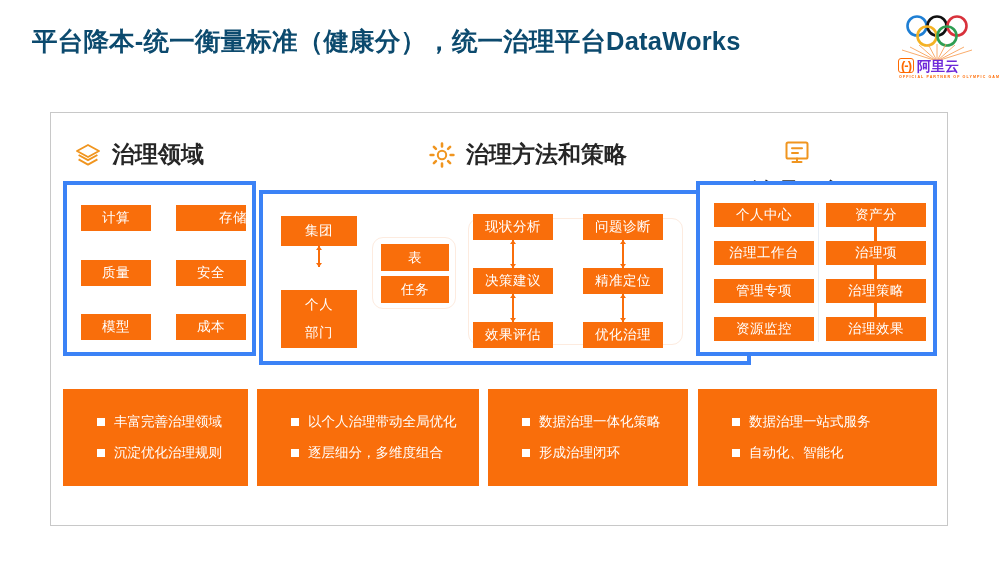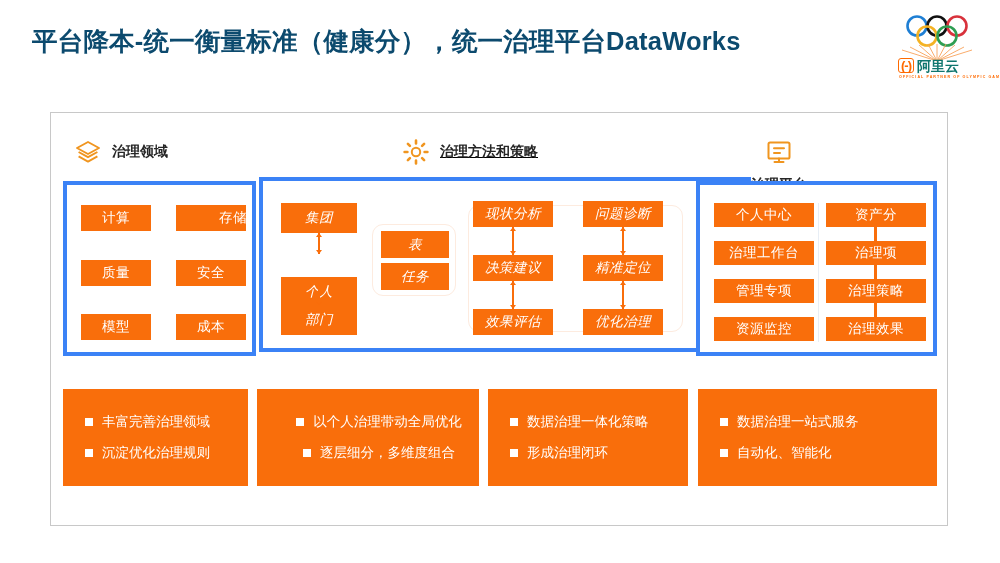--- a/index.html
+++ b/index.html
@@ -52,7 +52,7 @@
     line-height: 13px;
   }
   .brand-cn {
-    color: #0f766e;
+    color: #6d28d9;
     font-size: 14px;
     font-weight: bold;
     letter-spacing: 0px;

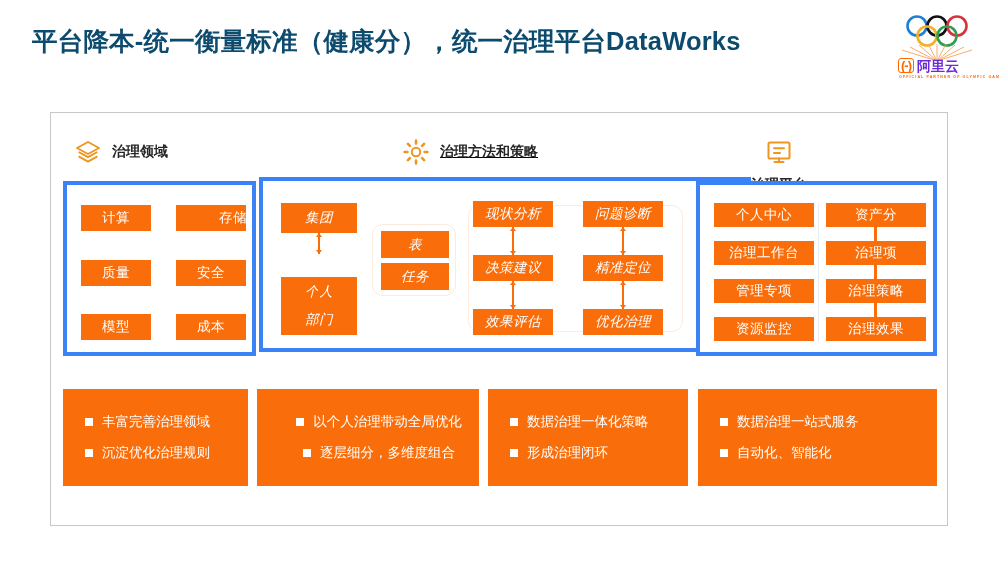--- a/index.html
+++ b/index.html
@@ -87,7 +87,7 @@
     top: 26px;
   }
   .sec-head .label {
-    font-size: 14px;
+    font-size: 23px;
     font-weight: bold;
     color: #262626;
     white-space: nowrap;

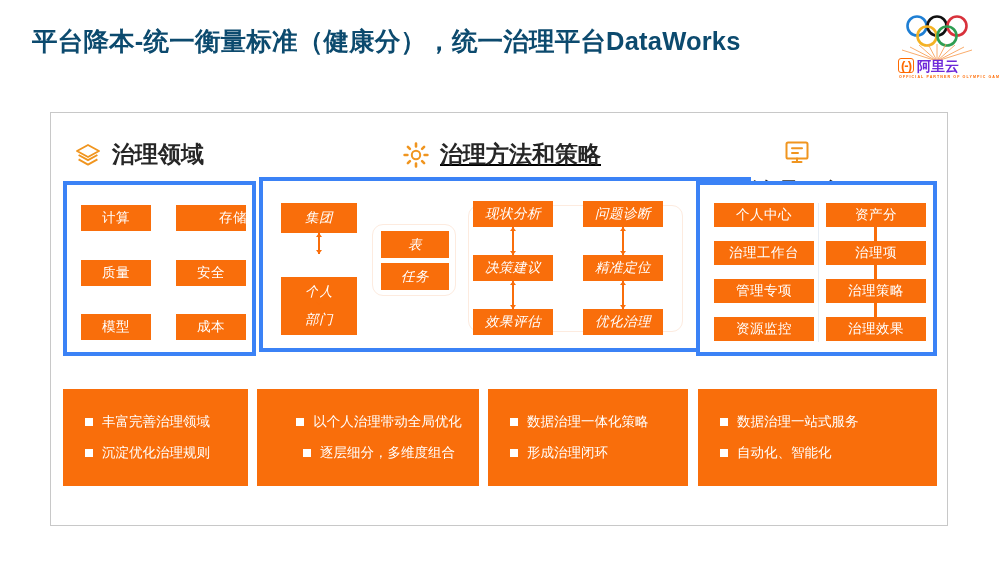--- a/index.html
+++ b/index.html
@@ -93,7 +93,7 @@
     white-space: nowrap;
   }
   .sec-head.h1 { left: 24px; }
-  .sec-head.h2 { left: 352px; text-decoration: underline; }
+  .sec-head.h2 { left: 378px; }
   .sec-head.h3 { left: 700px; flex-direction: column; }
 
   

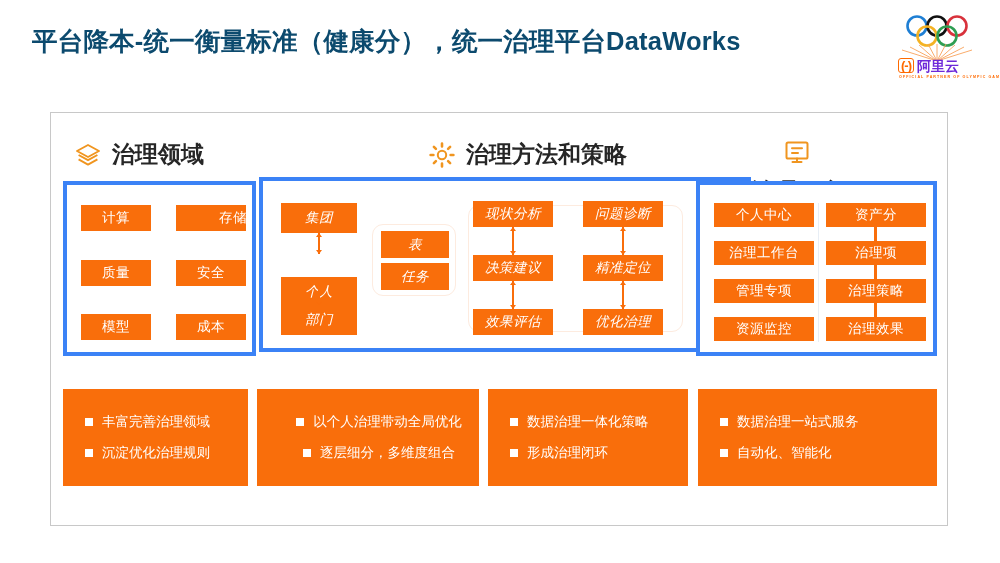--- a/index.html
+++ b/index.html
@@ -104,7 +104,7 @@
     background: #ffffff;
   }
   .panel.p1 { left: 12px;  top: 68px; width: 193px; height: 175px; }
-  .panel.p2 { left: 208px; top: 64px; width: 492px; height: 175px; font-style: italic; }
+  .panel.p2 { left: 208px; top: 77px; width: 492px; height: 175px; }
   .panel.p3 { left: 645px; top: 68px; width: 241px; height: 175px; }
 
   

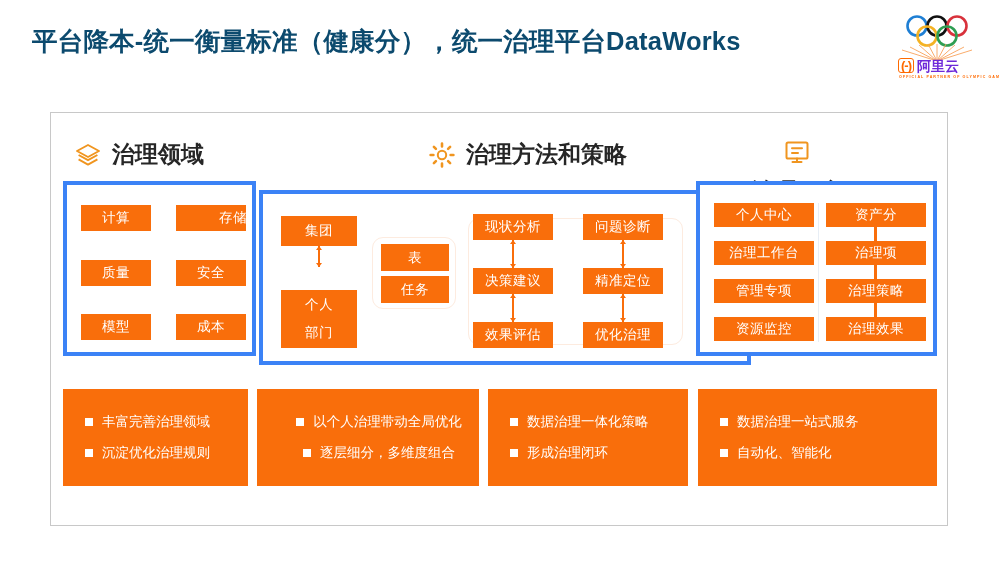--- a/index.html
+++ b/index.html
@@ -192,7 +192,7 @@
     flex-direction: column;
     justify-content: center;
     gap: 13px;
-    padding-left: 22px;
+    padding-left: 34px;
   }
   .sumbox.s1 { left: 12px;  width: 185px; }
   .sumbox.s2 { left: 206px; width: 222px; align-items: center; }

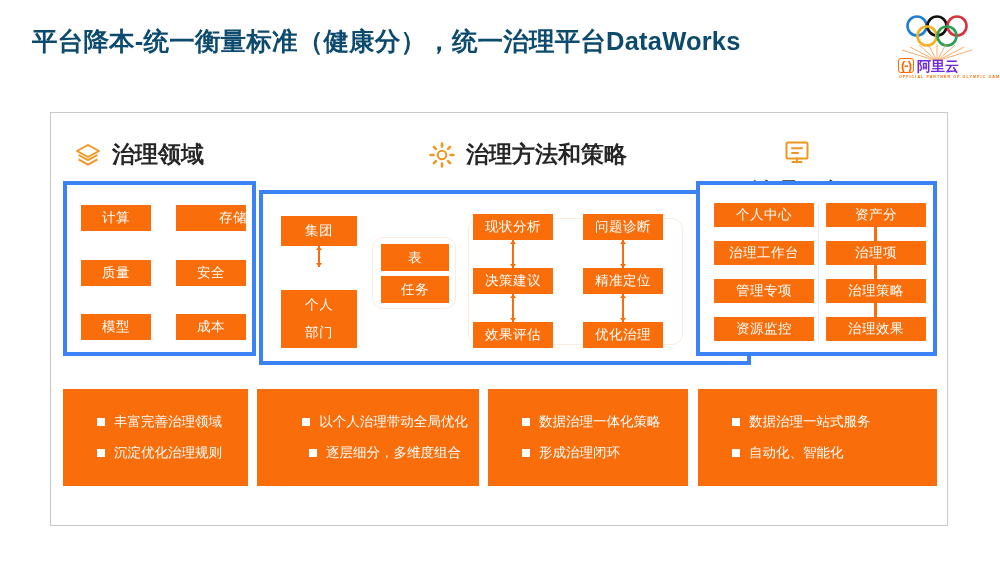--- a/index.html
+++ b/index.html
@@ -195,7 +195,7 @@
     padding-left: 34px;
   }
   .sumbox.s1 { left: 12px;  width: 185px; }
-  .sumbox.s2 { left: 206px; width: 222px; align-items: center; }
+  .sumbox.s2 { left: 206px; width: 222px; }
   .sumbox.s3 { left: 437px; width: 200px; }
   .sumbox.s4 { left: 647px; width: 239px; }
   .sumline {

